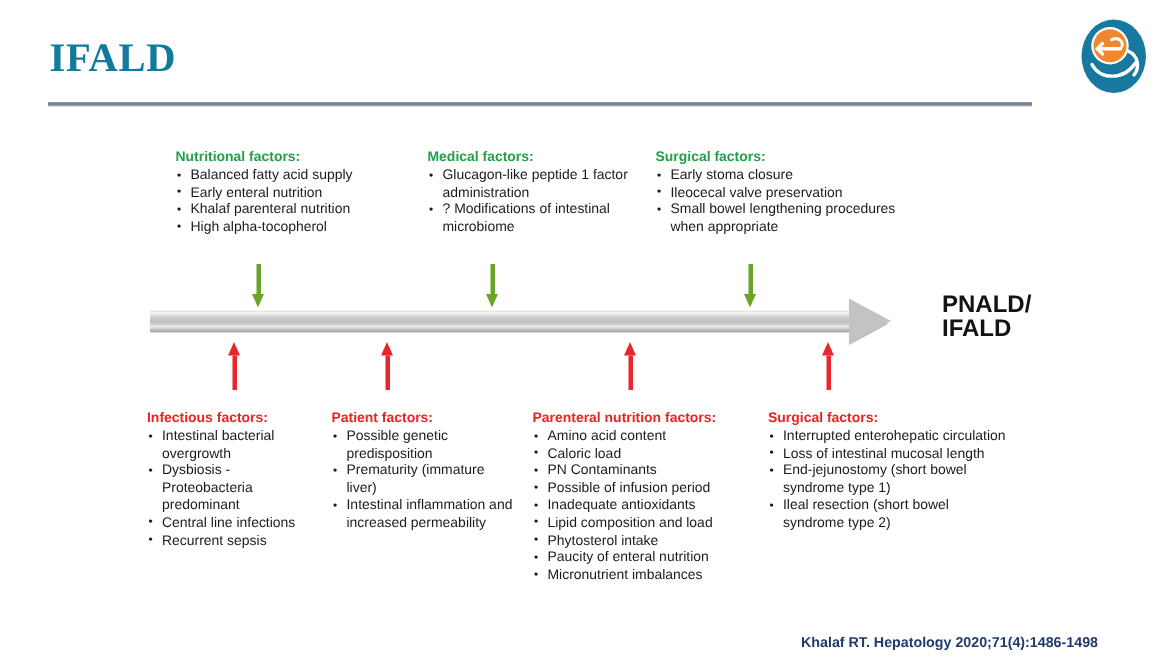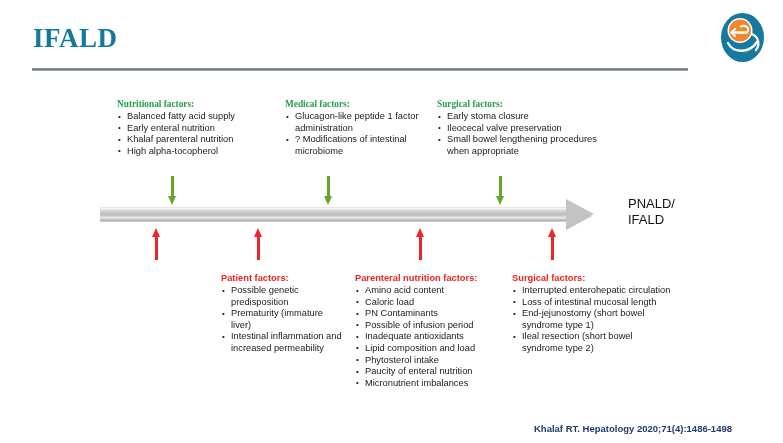--- a/index.html
+++ b/index.html
@@ -33,7 +33,7 @@
   .blk-head{
     font-size:9.3px;font-weight:bold;line-height:12px;margin-bottom:1px;
   }
-  .head-green{color:#22a14a;font-family:Liberation Serif, serif;}
+  .head-green{color:#22a14a;}
   .head-red{color:#ee2222;}
   .blk-list{list-style:none;margin:0;padding:0;}
   .blk-list li{

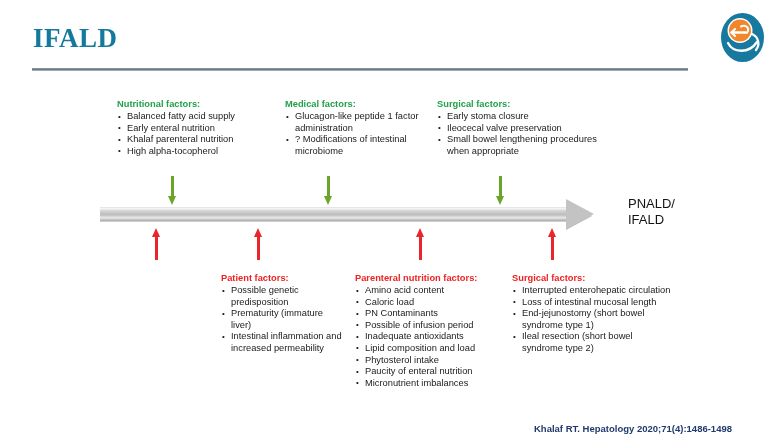--- a/index.html
+++ b/index.html
@@ -67,7 +67,7 @@
   }
   .axis-label{
     position:absolute;left:628px;top:196px;
-    font-size:13px;font-weight:normal;color:#131313;line-height:15.5px;
+    font-size:16px;font-weight:bold;color:#131313;line-height:15.5px;
   }
 
   

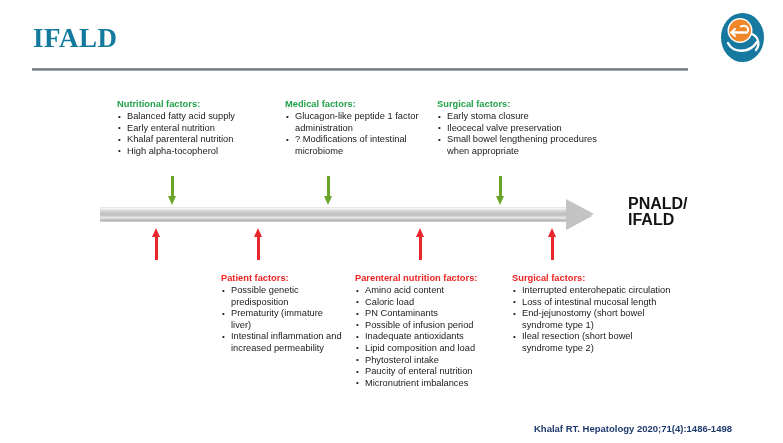--- a/index.html
+++ b/index.html
@@ -184,6 +184,15 @@
     <div class="stem"></div>
   </div>
 
+  <div class="block" style="left:98px;top:272px;width:118px;">
+    <div class="blk-head head-red">Infectious factors:</div>
+    <ul class="blk-list">
+      <li>Intestinal bacterial overgrowth</li>
+      <li>Dysbiosis - Proteobacteria predominant</li>
+      <li>Central line infections</li>
+      <li>Recurrent sepsis</li>
+    </ul>
+  </div>
 
   <div class="block" style="left:221px;top:272px;width:122px;">
     <div class="blk-head head-red">Patient factors:</div>

